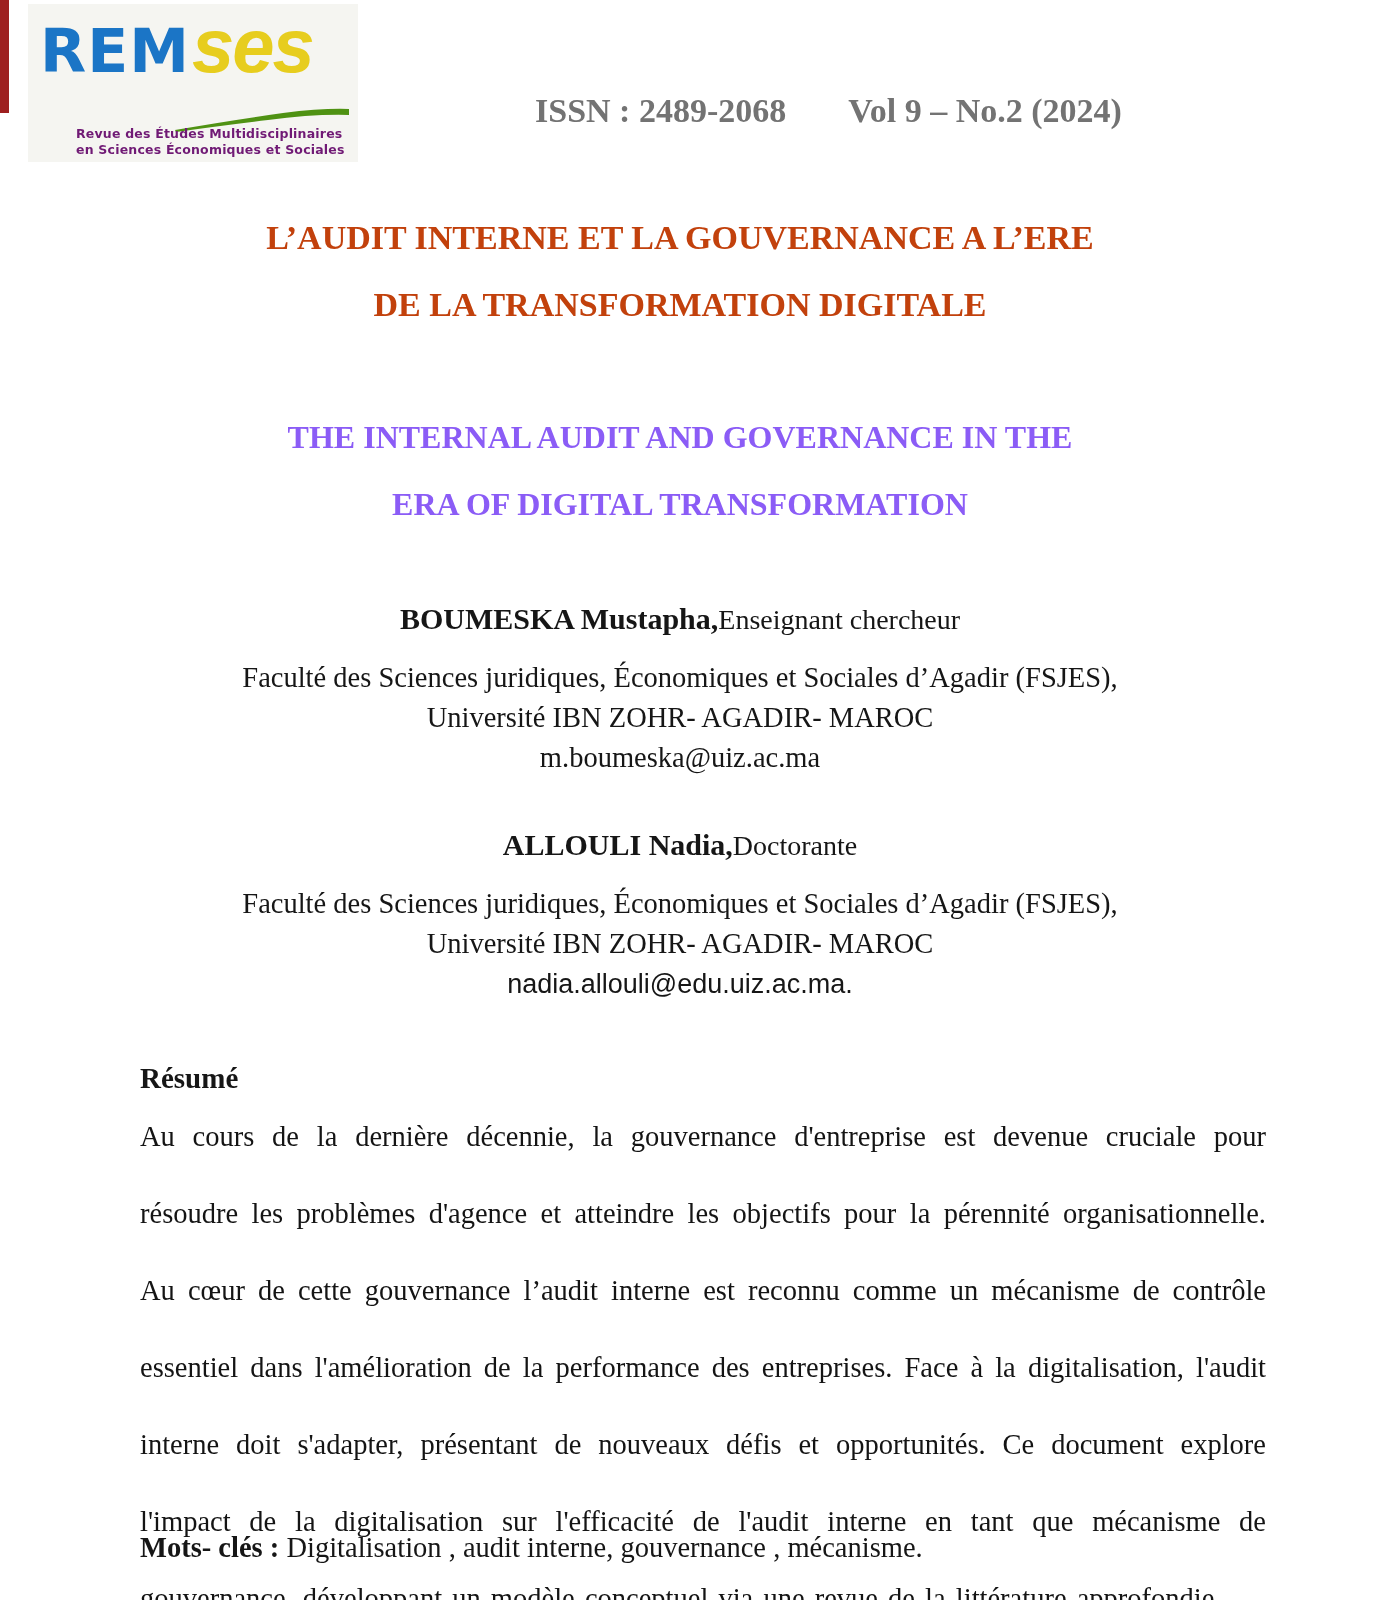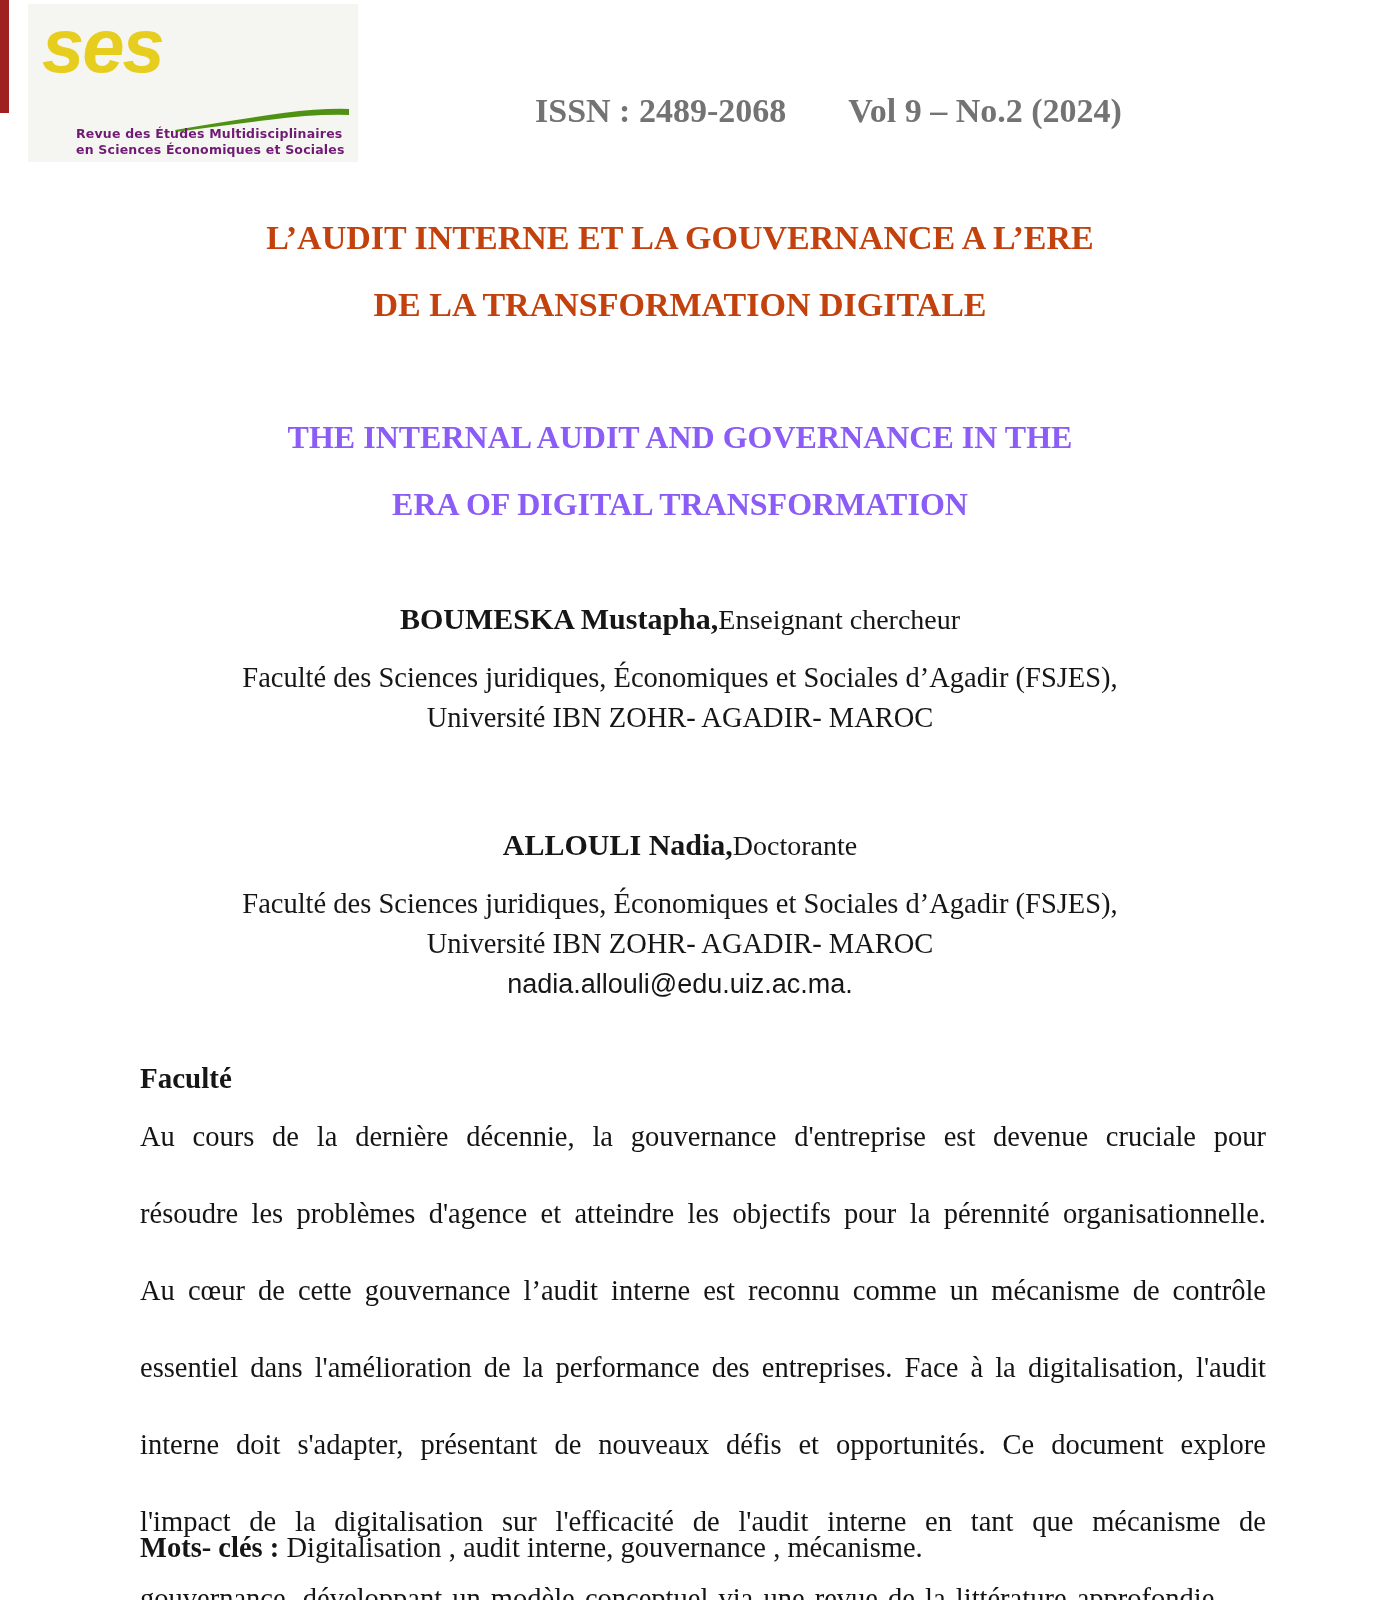--- a/index.html
+++ b/index.html
@@ -99,6 +99,7 @@
 
 <div class="logo-box">
   <div class="logo-text">
+    <span class="logo-rem">REM</span>
       <span class="logo-ses">ses</span>
   </div>
   <div class="logo-swoosh">

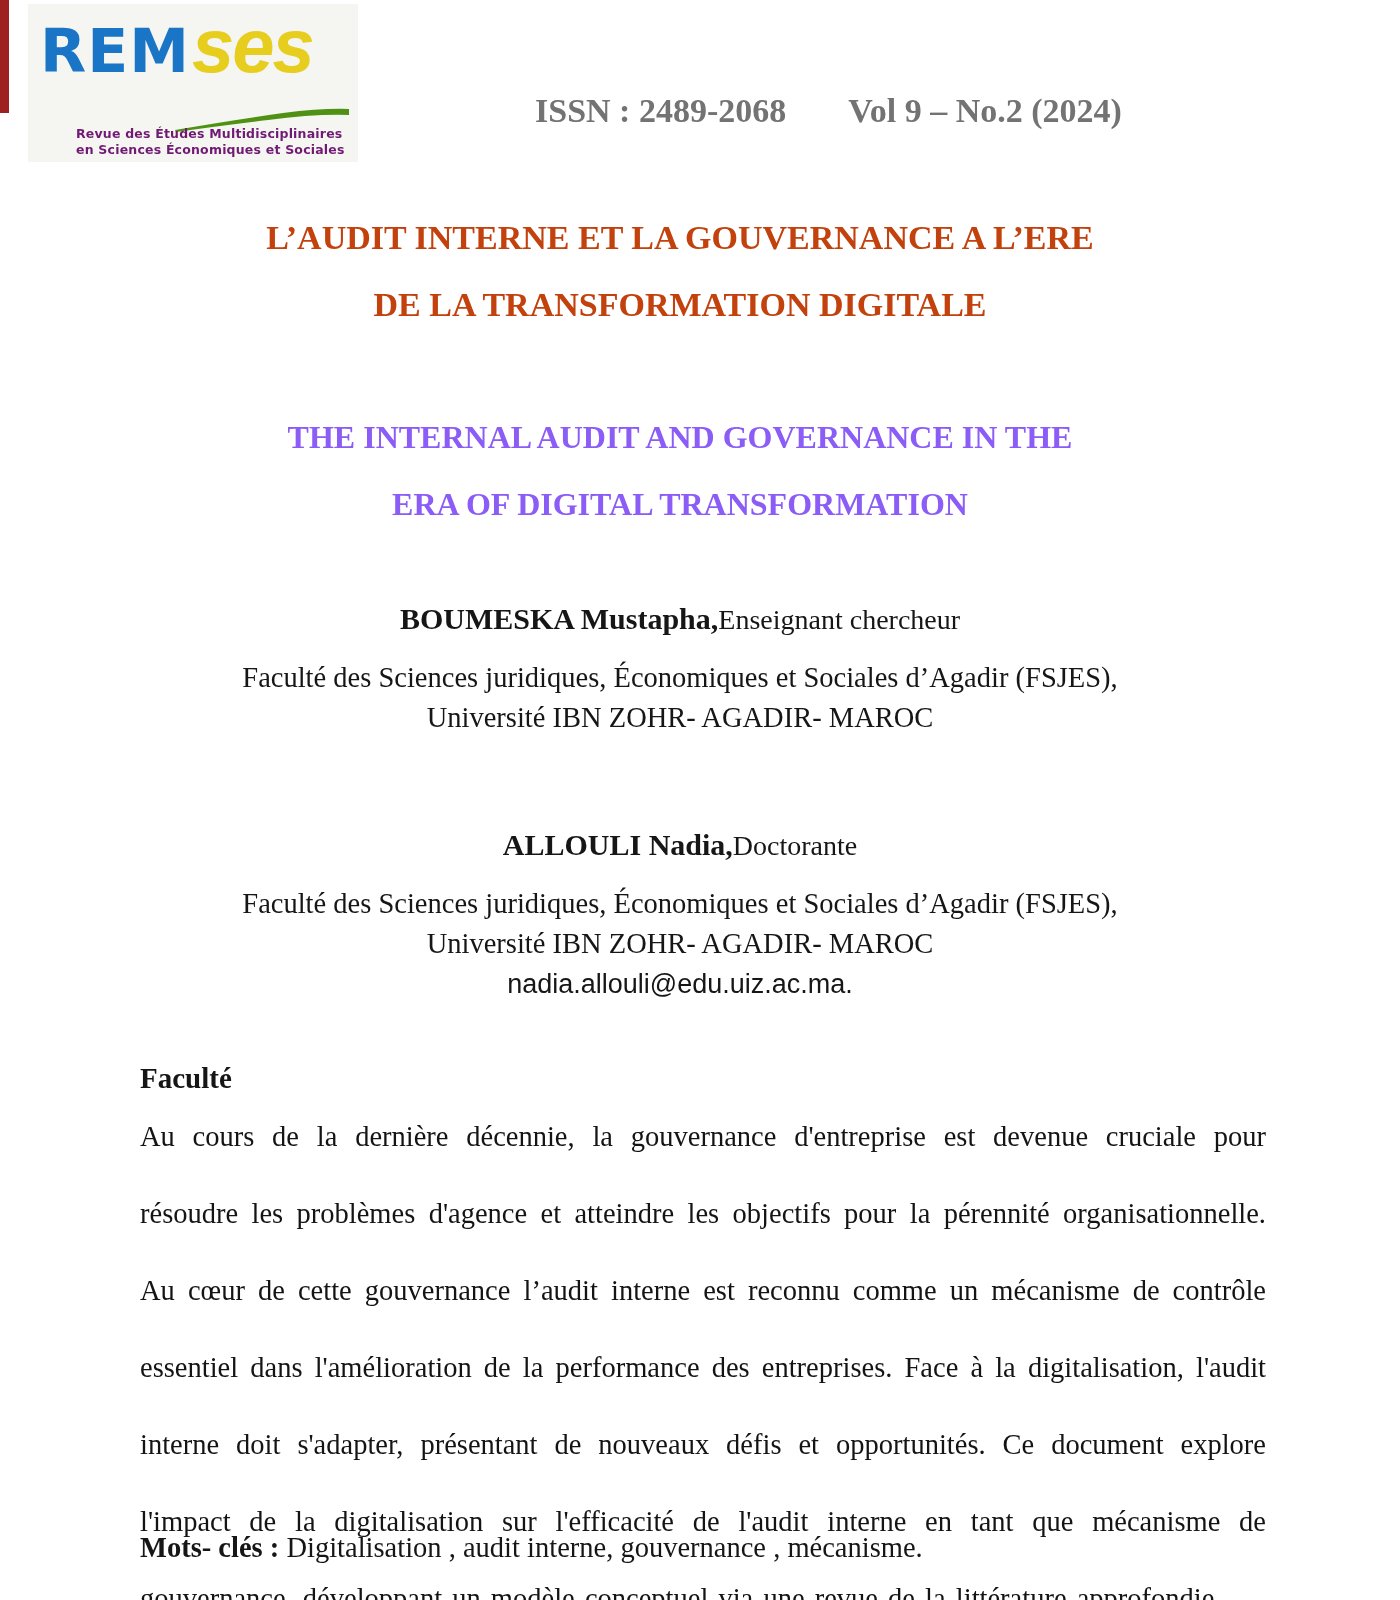--- a/index.html
+++ b/index.html
@@ -134,6 +134,7 @@
 <div class="center-col affil a1-affil" style="position:absolute;">
   <div>Faculté des Sciences juridiques, Économiques et Sociales d’Agadir (FSJES),</div>
   <div>Université IBN ZOHR- AGADIR- MAROC</div>
+  <div>m.boumeska@uiz.ac.ma</div>
 </div>
 
 <div class="center-col author-name-line a2-name" style="position:absolute;">

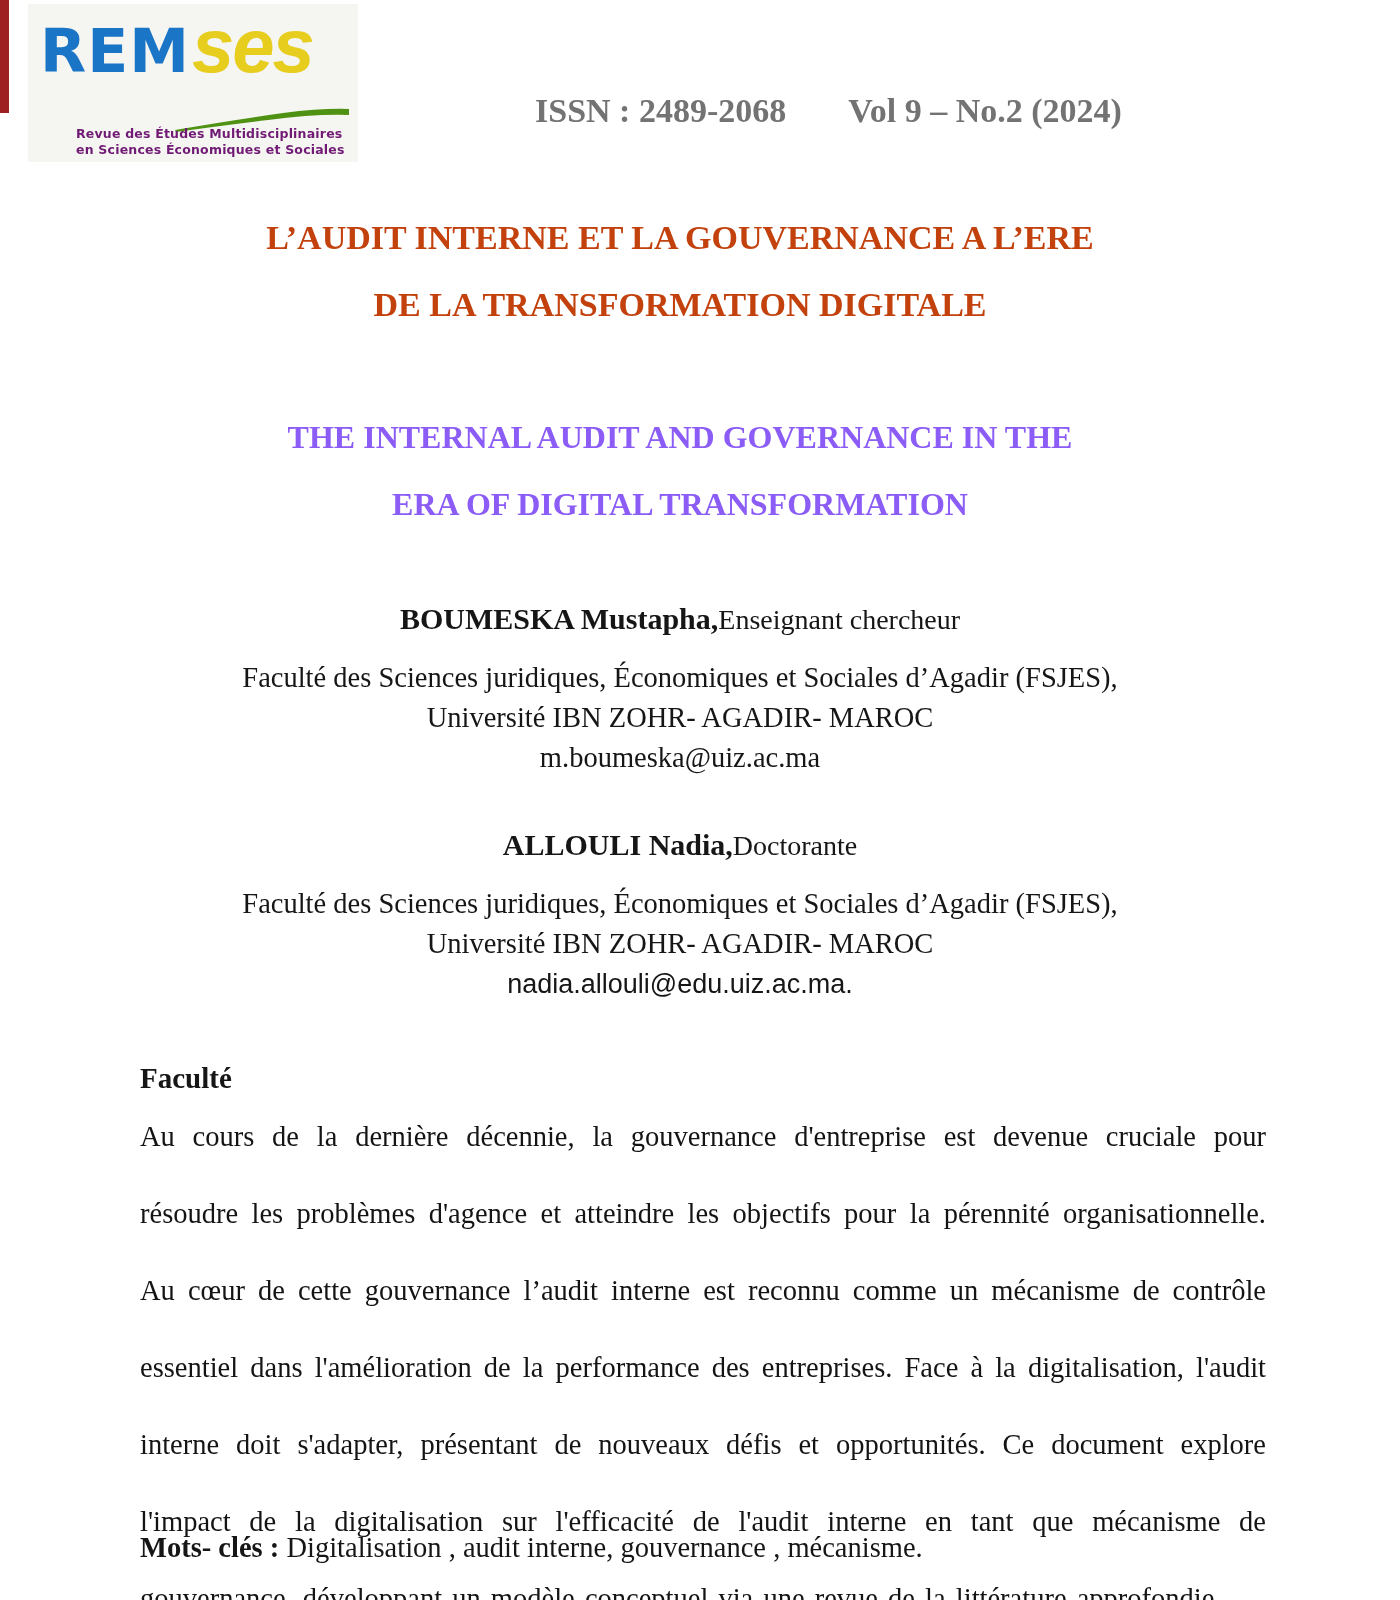--- a/index.html
+++ b/index.html
@@ -146,7 +146,7 @@
   <div class="email-sans">nadia.allouli@edu.uiz.ac.ma.</div>
 </div>
 
-<div class="resume-heading">Faculté</div>
+<div class="resume-heading">Résumé</div>
 
 <p class="abstract-text">Au cours de la dernière décennie, la gouvernance d'entreprise est devenue cruciale pour résoudre les problèmes d'agence et atteindre les objectifs pour la pérennité organisationnelle. Au cœur de cette gouvernance l’audit interne est reconnu comme un mécanisme de contrôle essentiel dans l'amélioration de la performance des entreprises. Face à la digitalisation, l'audit interne doit s'adapter, présentant de nouveaux défis et opportunités. Ce document explore l'impact de la digitalisation sur l'efficacité de l'audit interne en tant que mécanisme de gouvernance, développant un modèle conceptuel via une revue de la littérature approfondie.</p>
 

